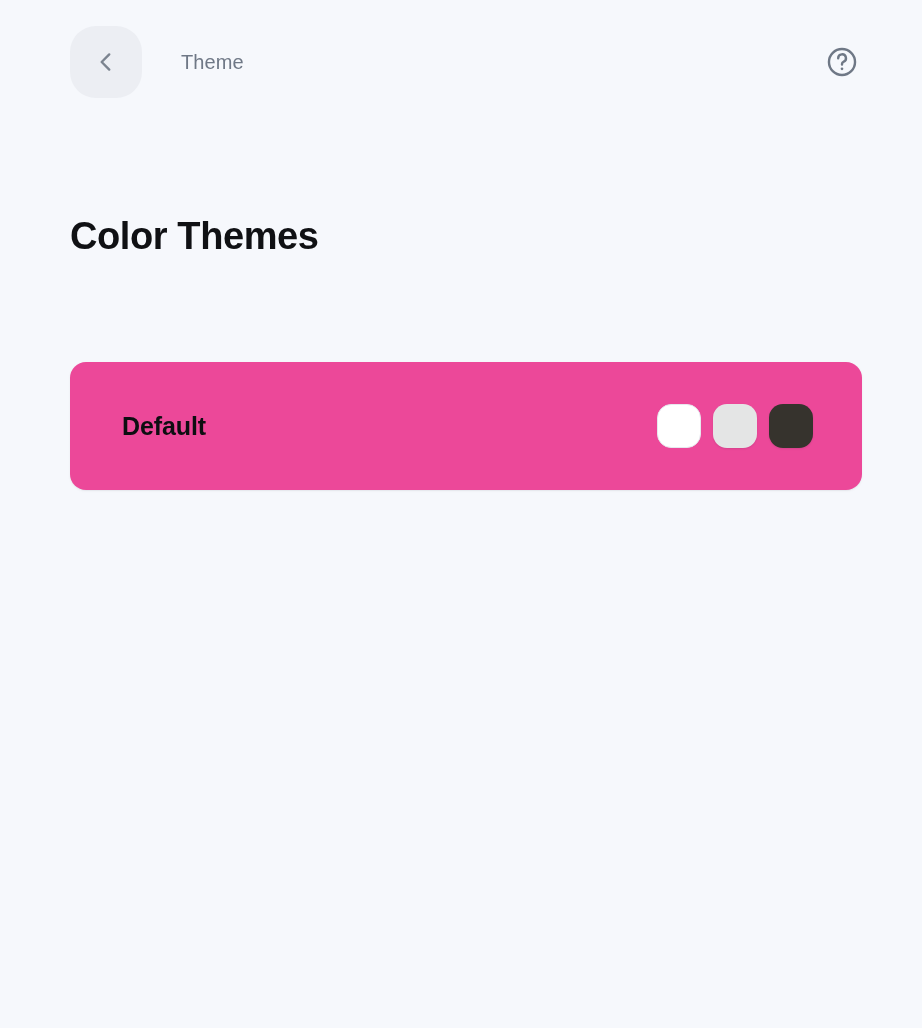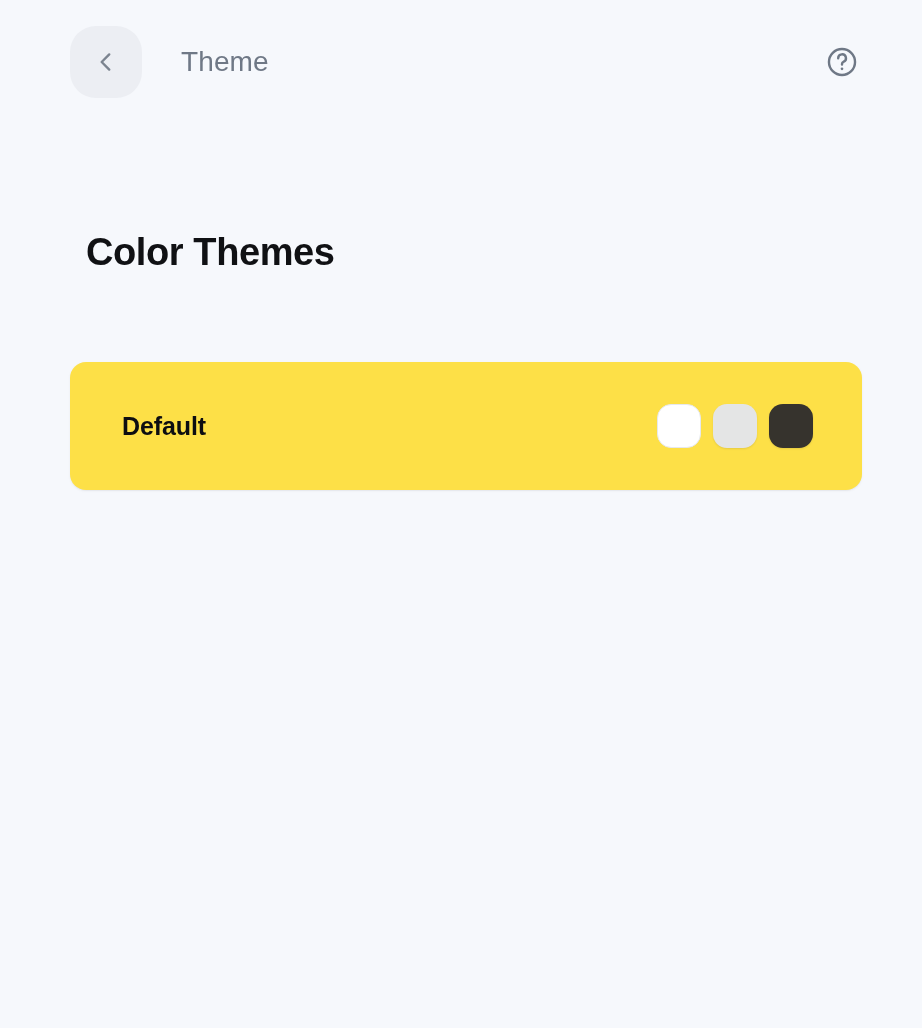--- a/index.html
+++ b/index.html
@@ -48,7 +48,7 @@
     height: 72px;
     display: flex;
     align-items: center;
-    font-size: 28px;
+    font-size: 20px;
     font-weight: 400;
     color: #6f7886;
     letter-spacing: 0.1px;

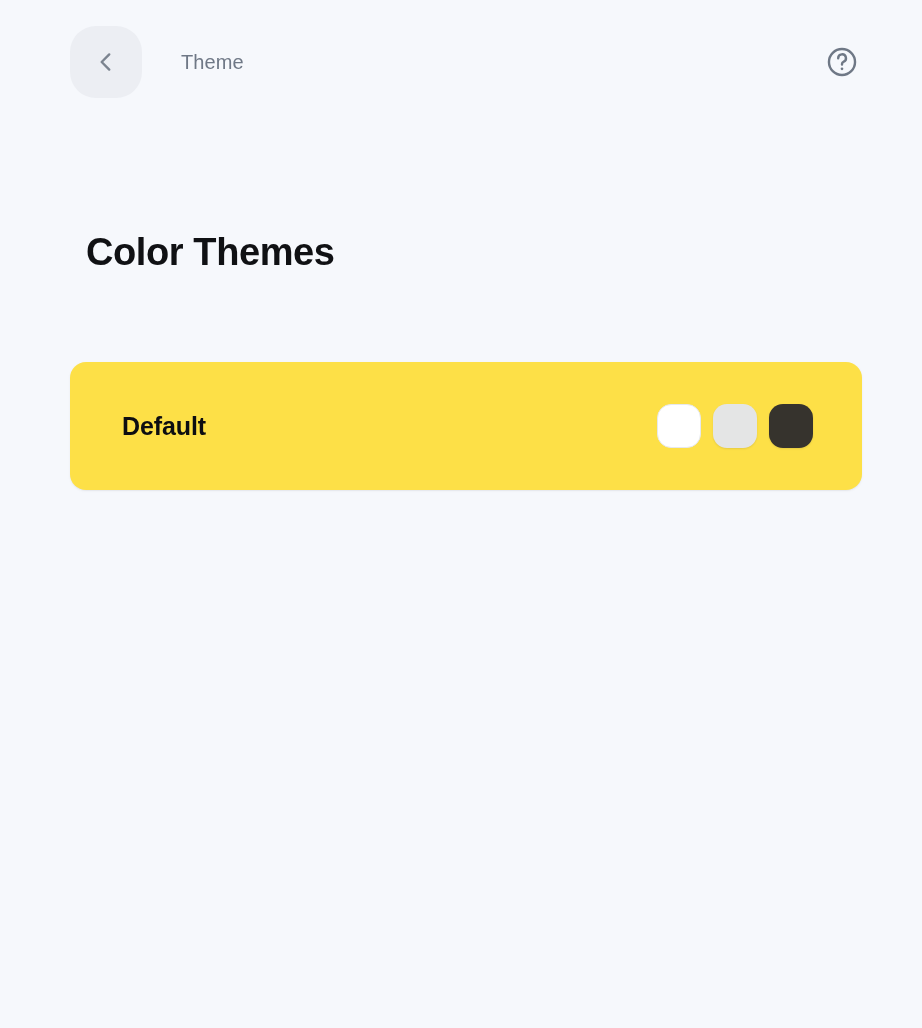--- a/index.html
+++ b/index.html
@@ -79,7 +79,7 @@
     font-weight: 700;
     color: #101114;
     letter-spacing: -0.4px;
-    margin: 16px;
+    margin: 0;
     line-height: 1.2;
   }
 

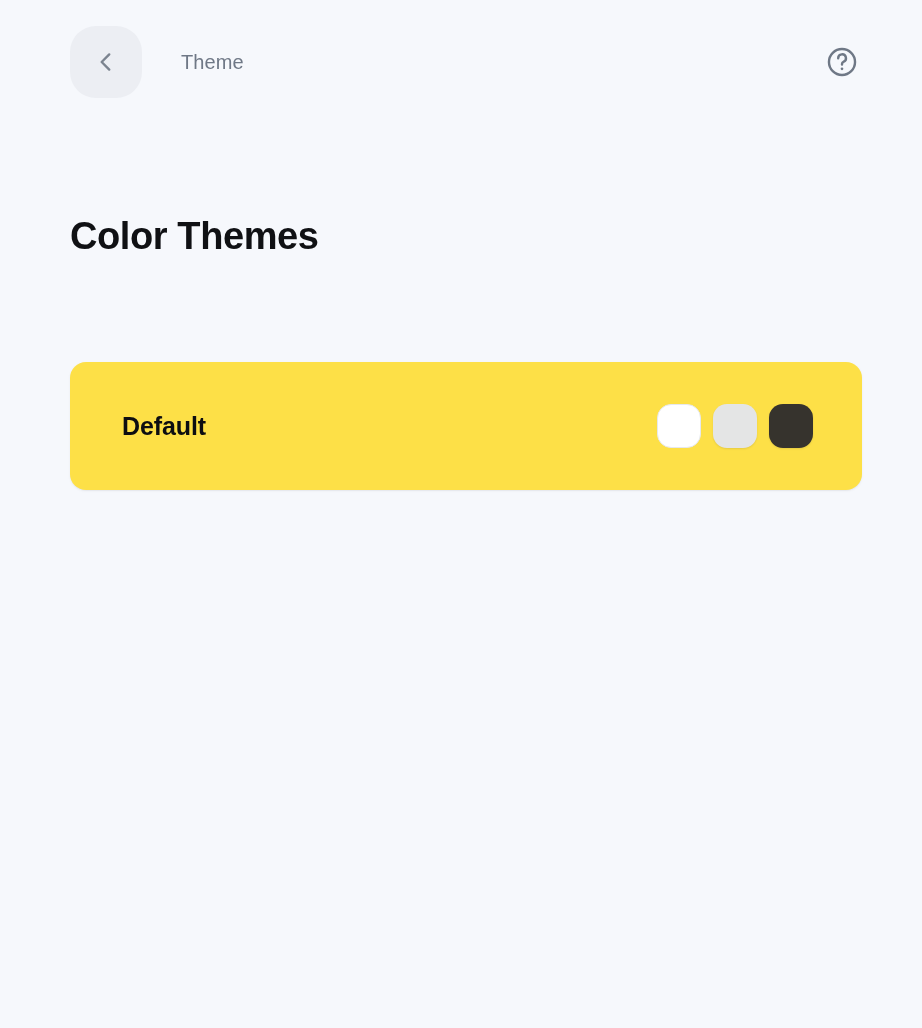--- a/index.html
+++ b/index.html
@@ -95,7 +95,7 @@
     box-sizing: border-box;
     width: 792px;
     height: 128px;
-    background: #fde047;
+    background: #ec4899;
     border-radius: 16px;
     border: 2px solid transparent;
     box-shadow: 0 1px 3px rgba(17, 24, 39, 0.05),

